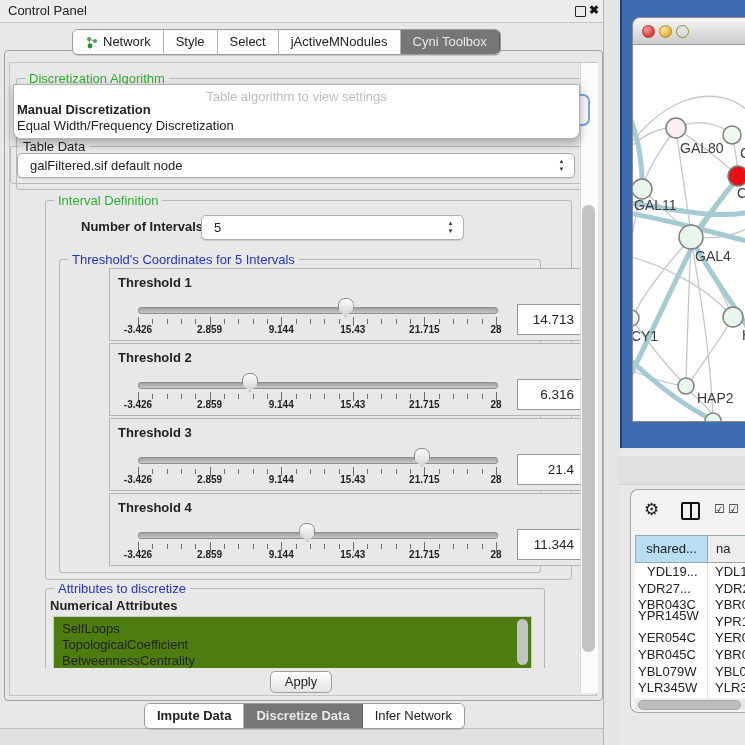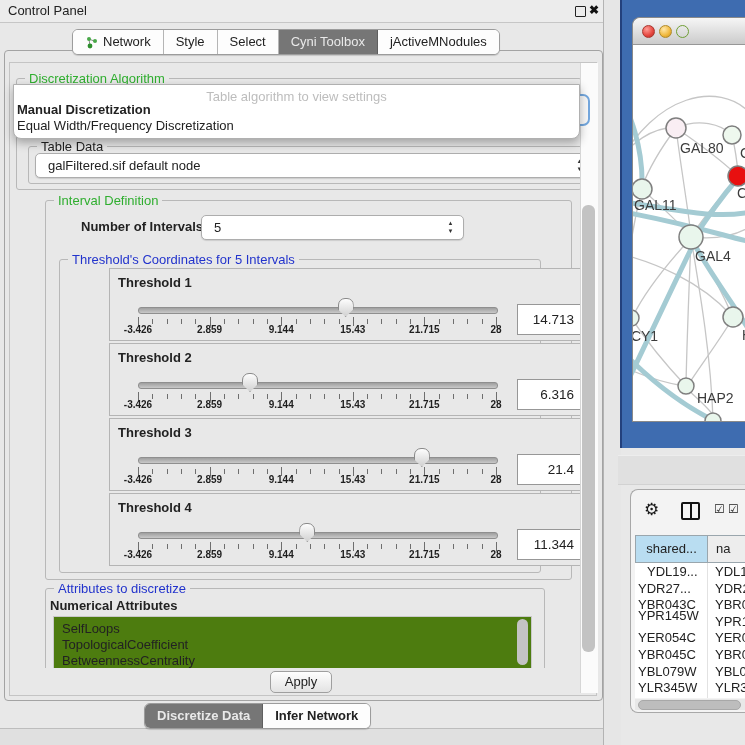--- a/index.html
+++ b/index.html
@@ -97,11 +97,11 @@
       <div class="seg">
           <span>Select</span>
         </div>
+      <div class="seg">
+          <span>jActiveMNodules</span>
+        </div>
       <div class="seg sel">
           <span>Cyni Toolbox</span>
-        </div>
-      <div class="seg">
-          <span>jActiveMNodules</span>
         </div>
     </div>
   </div>

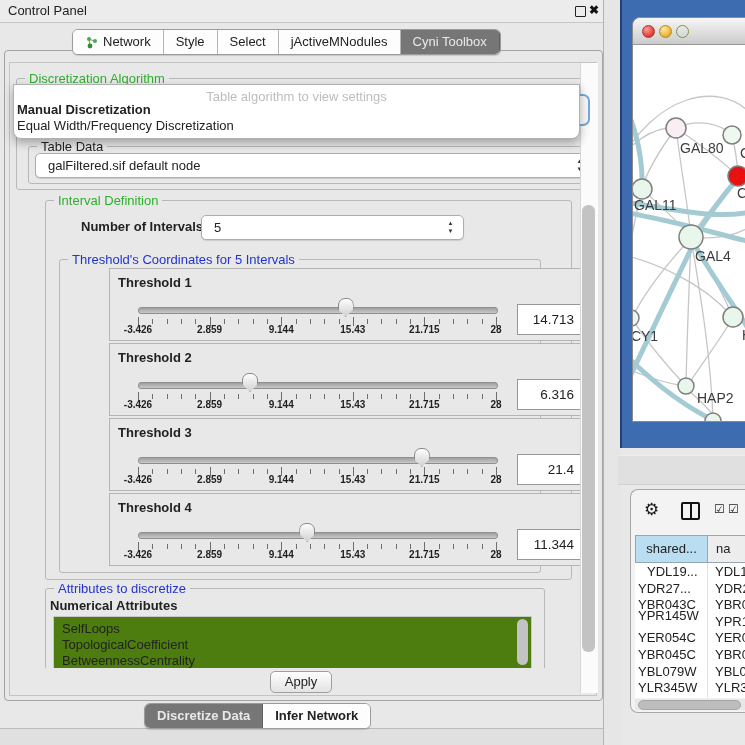--- a/index.html
+++ b/index.html
@@ -115,7 +115,7 @@
       <span class="gtitle green">Discretization Algorithm</span>
     </div>
 
-    <div class="abs group" style="left:18px;top:83px;width:568px;height:36px;padding-left:21px;">
+    <div class="abs group" style="left:0;top:83px;width:568px;height:36px;padding-left:21px;">
       <span class="gtitle dark">Table Data</span>
       <div class="abs combo" style="left:6px;top:6px;width:556px;height:23px;">
         <span class="val">galFiltered.sif default node</span>

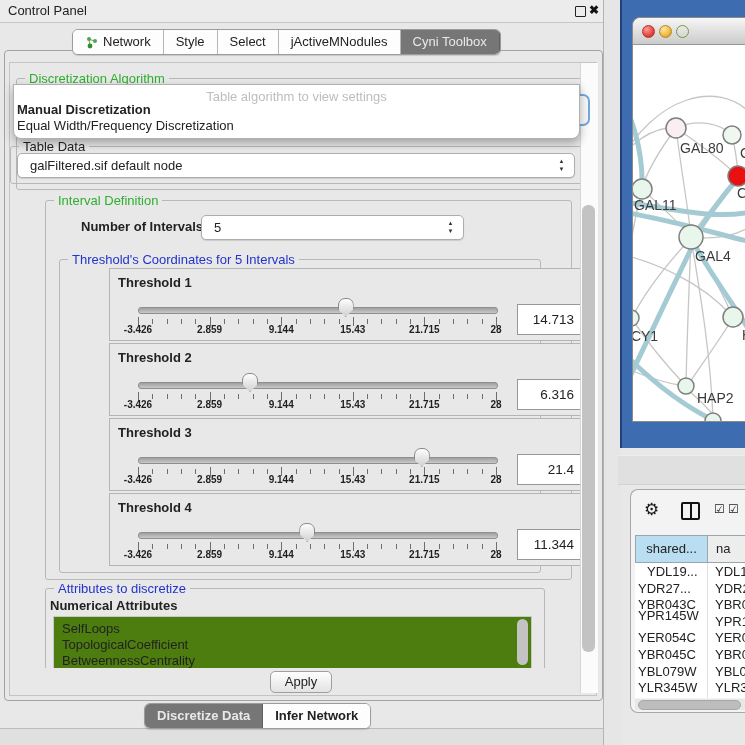--- a/index.html
+++ b/index.html
@@ -314,6 +314,9 @@
   <div class="abs button" style="left:270px;top:671px;width:60px;height:20px;z-index:6;">Apply</div>
   <div class="abs" style="left:144px;top:703px;z-index:6;">
     <div class="segbar">
+      <div class="seg">
+          <span style="font-weight:bold;">Impute Data</span>
+        </div>
       <div class="seg sel">
           <span style="font-weight:bold;">Discretize Data</span>
         </div>

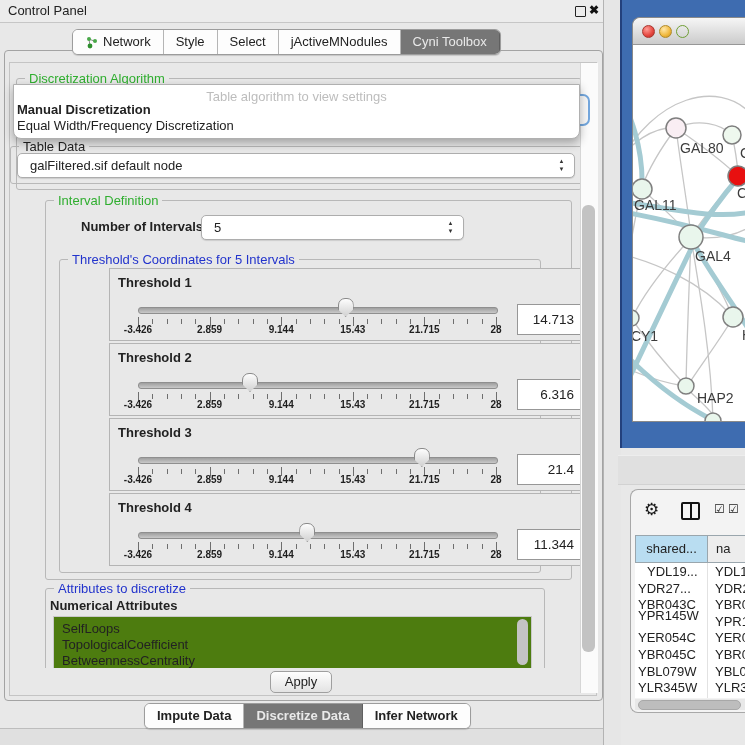--- a/index.html
+++ b/index.html
@@ -321,7 +321,7 @@
           <span style="font-weight:bold;">Discretize Data</span>
         </div>
       <div class="seg">
-          <span style="font-weight:bold;">Infer Network</span>
+          <span style="font-weight:normal;">Infer Network</span>
         </div>
     </div>
   </div>

